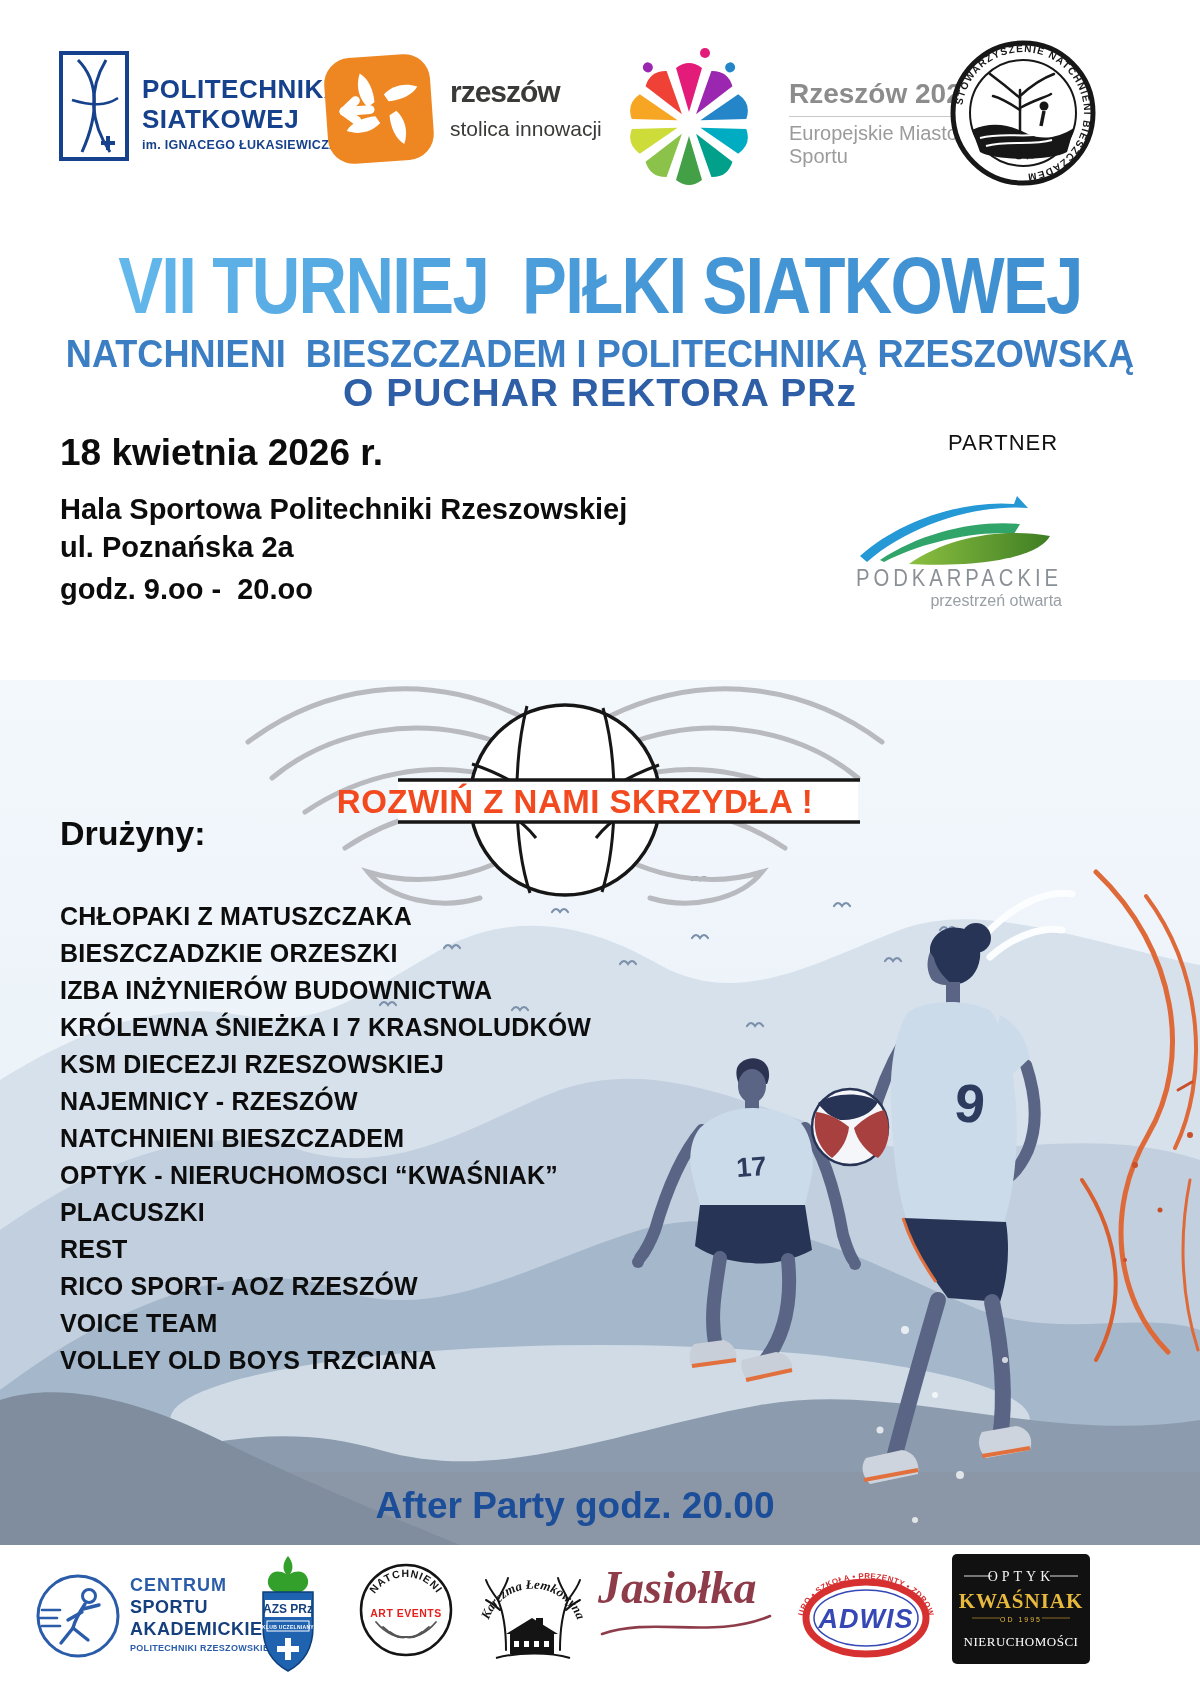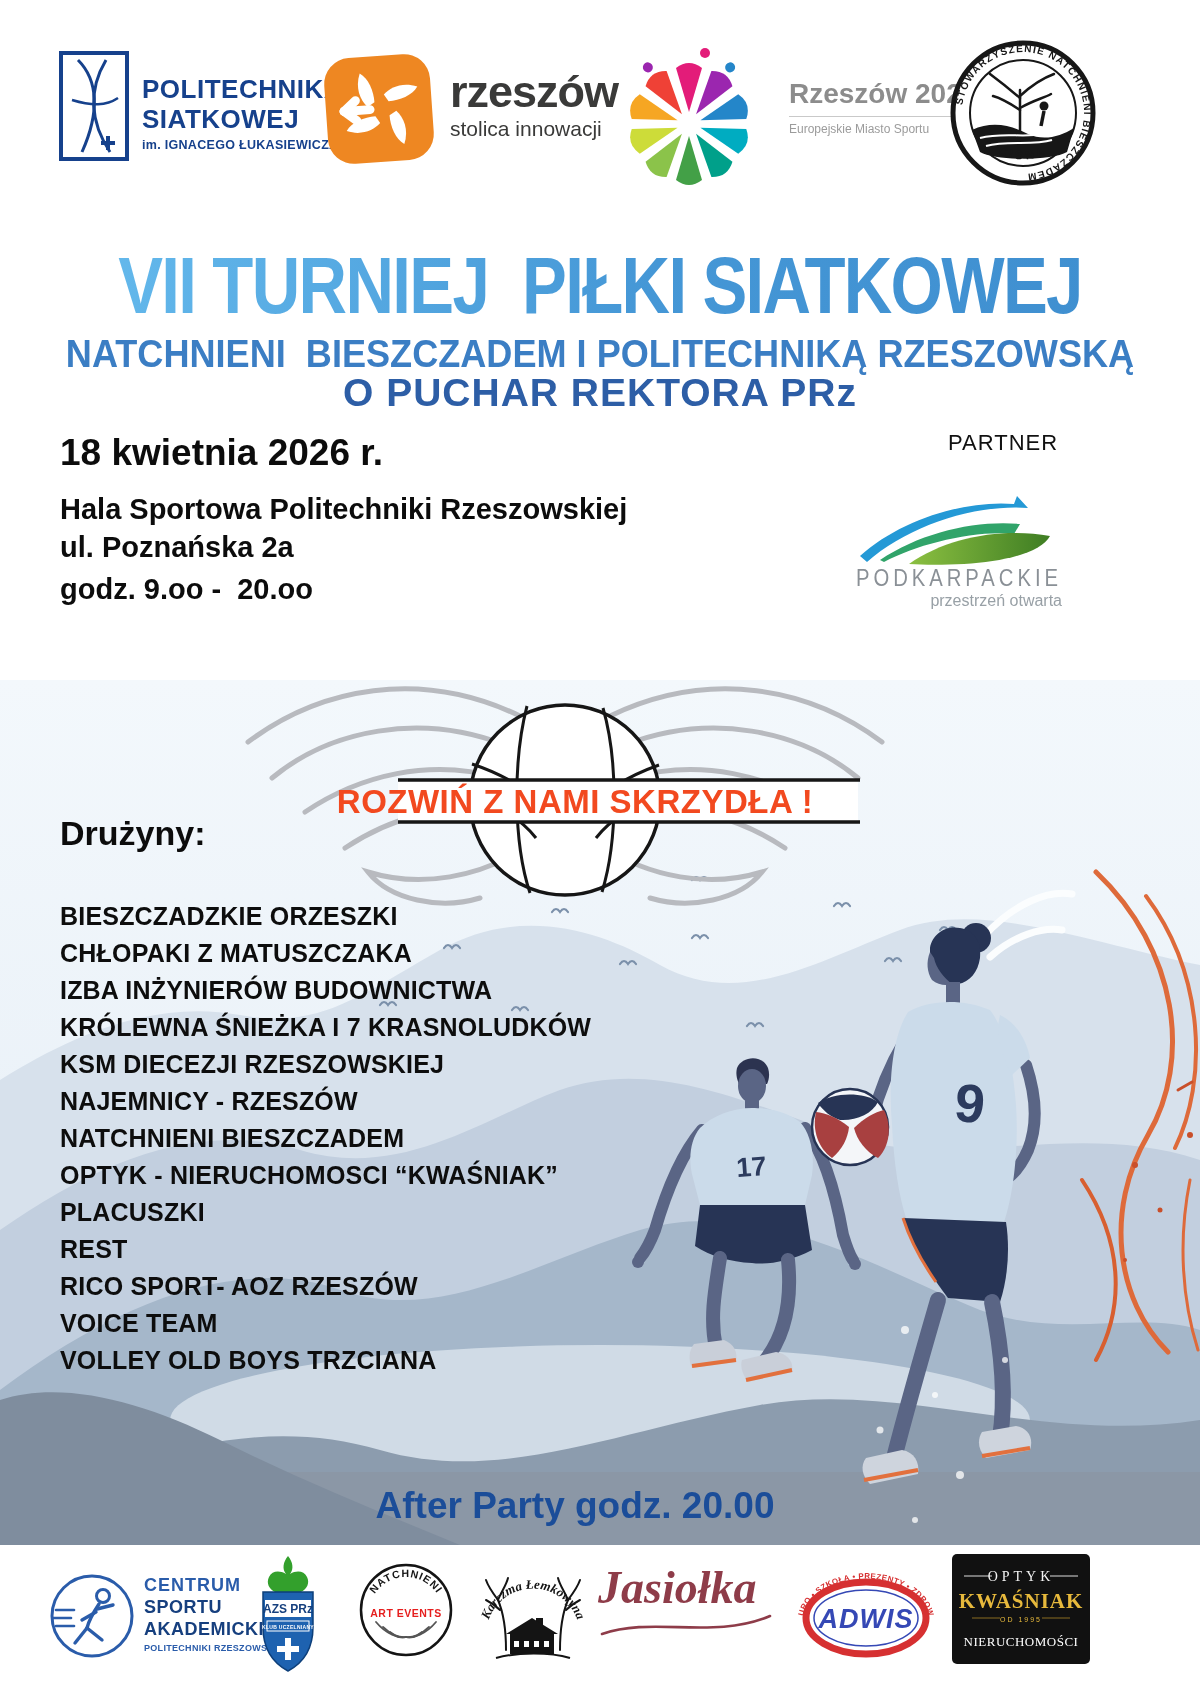--- a/index.html
+++ b/index.html
@@ -46,7 +46,7 @@
   .prz-l1, .prz-l2 { font-size:26px; font-weight:800; letter-spacing:.5px; line-height:30px; }
   .prz-l3 { font-size:12.5px; font-weight:800; margin-top:4px; letter-spacing:.3px; }
   .rz-text { padding-top:16px; margin-left:14px; color:#3a3a39; }
-  .rz-l1 { font-size:45px; font-weight:800; letter-spacing:-1px; line-height:48px; }
+  .rz-l1 { font-size:30px; font-weight:800; letter-spacing:-1px; line-height:48px; }
   .rz-l2 { font-size:21px; line-height:26px; }
   .r26-text { padding-top:32px; margin-left:6px; width:190px; }
   .r26-l1 { font-size:28px; font-weight:800; color:#8c8c8c; }

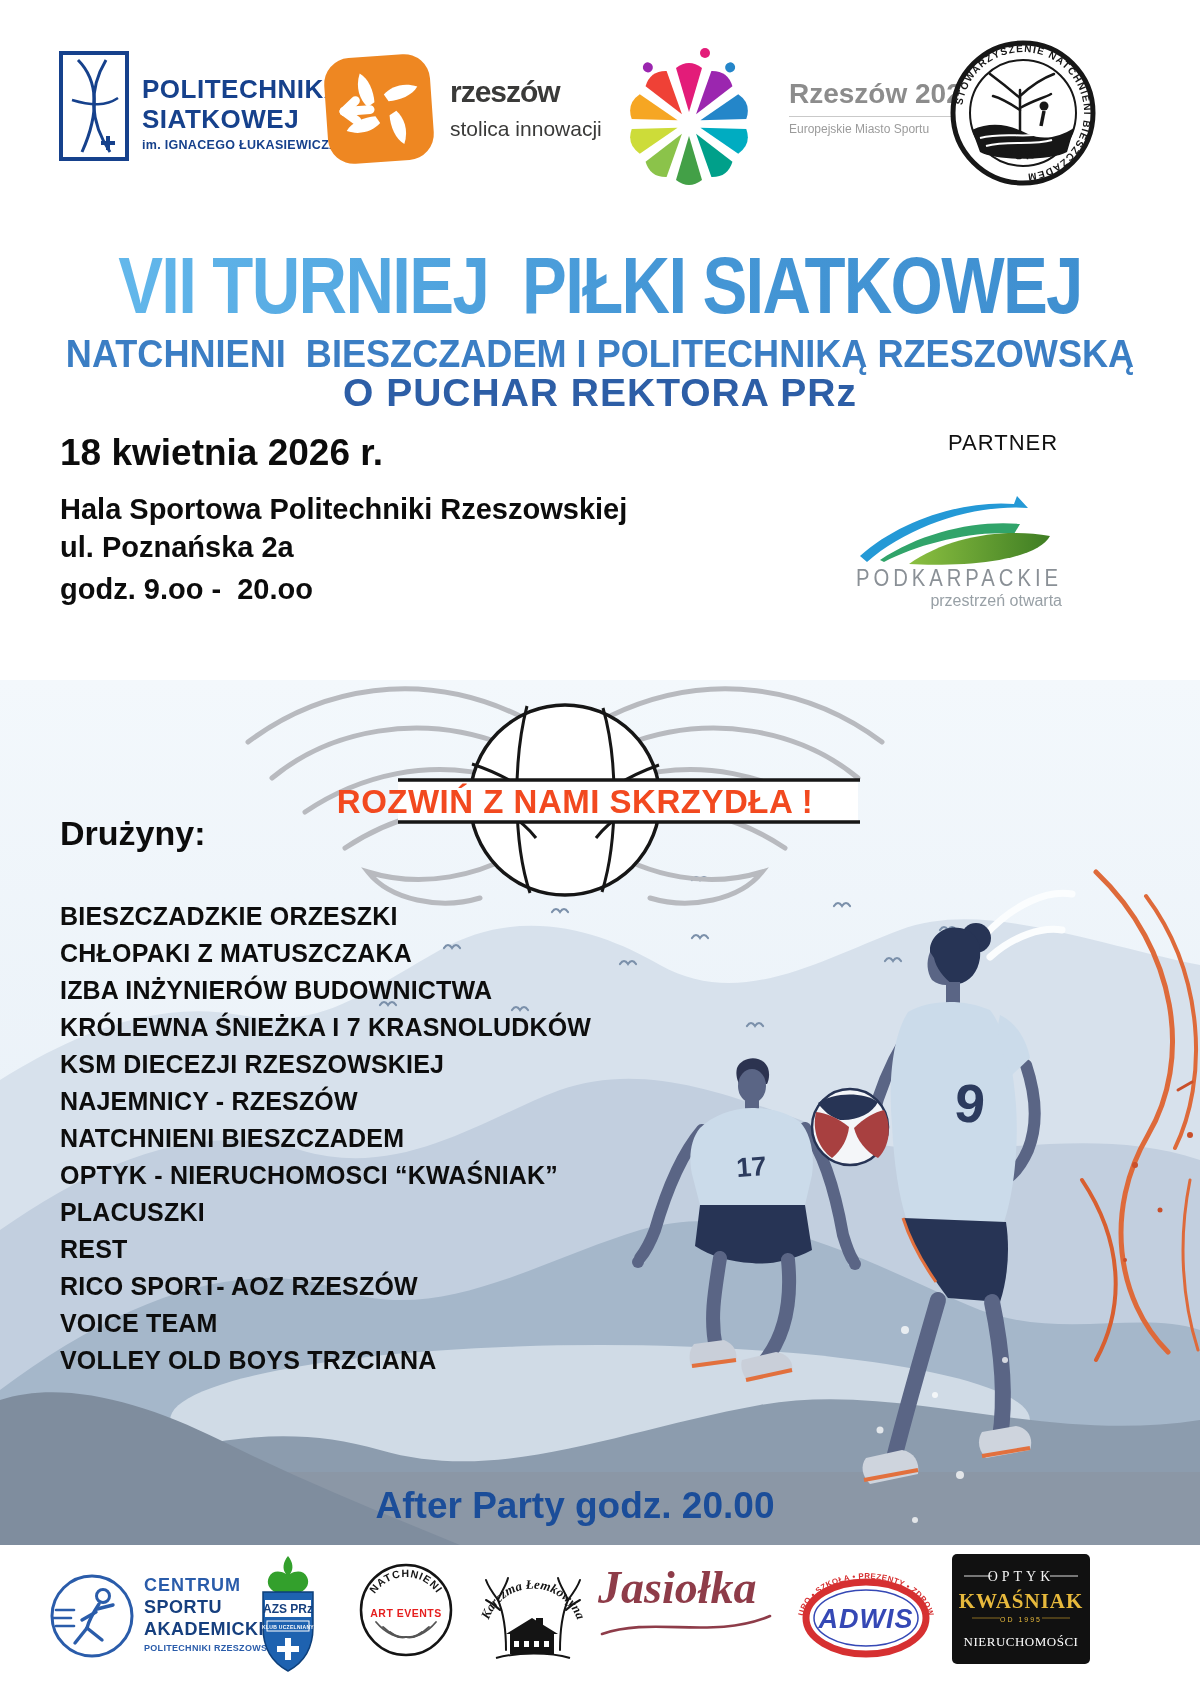--- a/index.html
+++ b/index.html
@@ -51,7 +51,7 @@
   .r26-text { padding-top:32px; margin-left:6px; width:190px; }
   .r26-l1 { font-size:28px; font-weight:800; color:#8c8c8c; }
   .r26-div { border-top:1.5px solid #c9c9c9; margin:6px 0 5px 0; }
-  .r26-l2 { font-size:12px; color:#9b9b9b; }
+  .r26-l2 { font-size:20px; color:#9b9b9b; }
 
   
   .csa-text { padding-top:12px; margin-left:8px; }

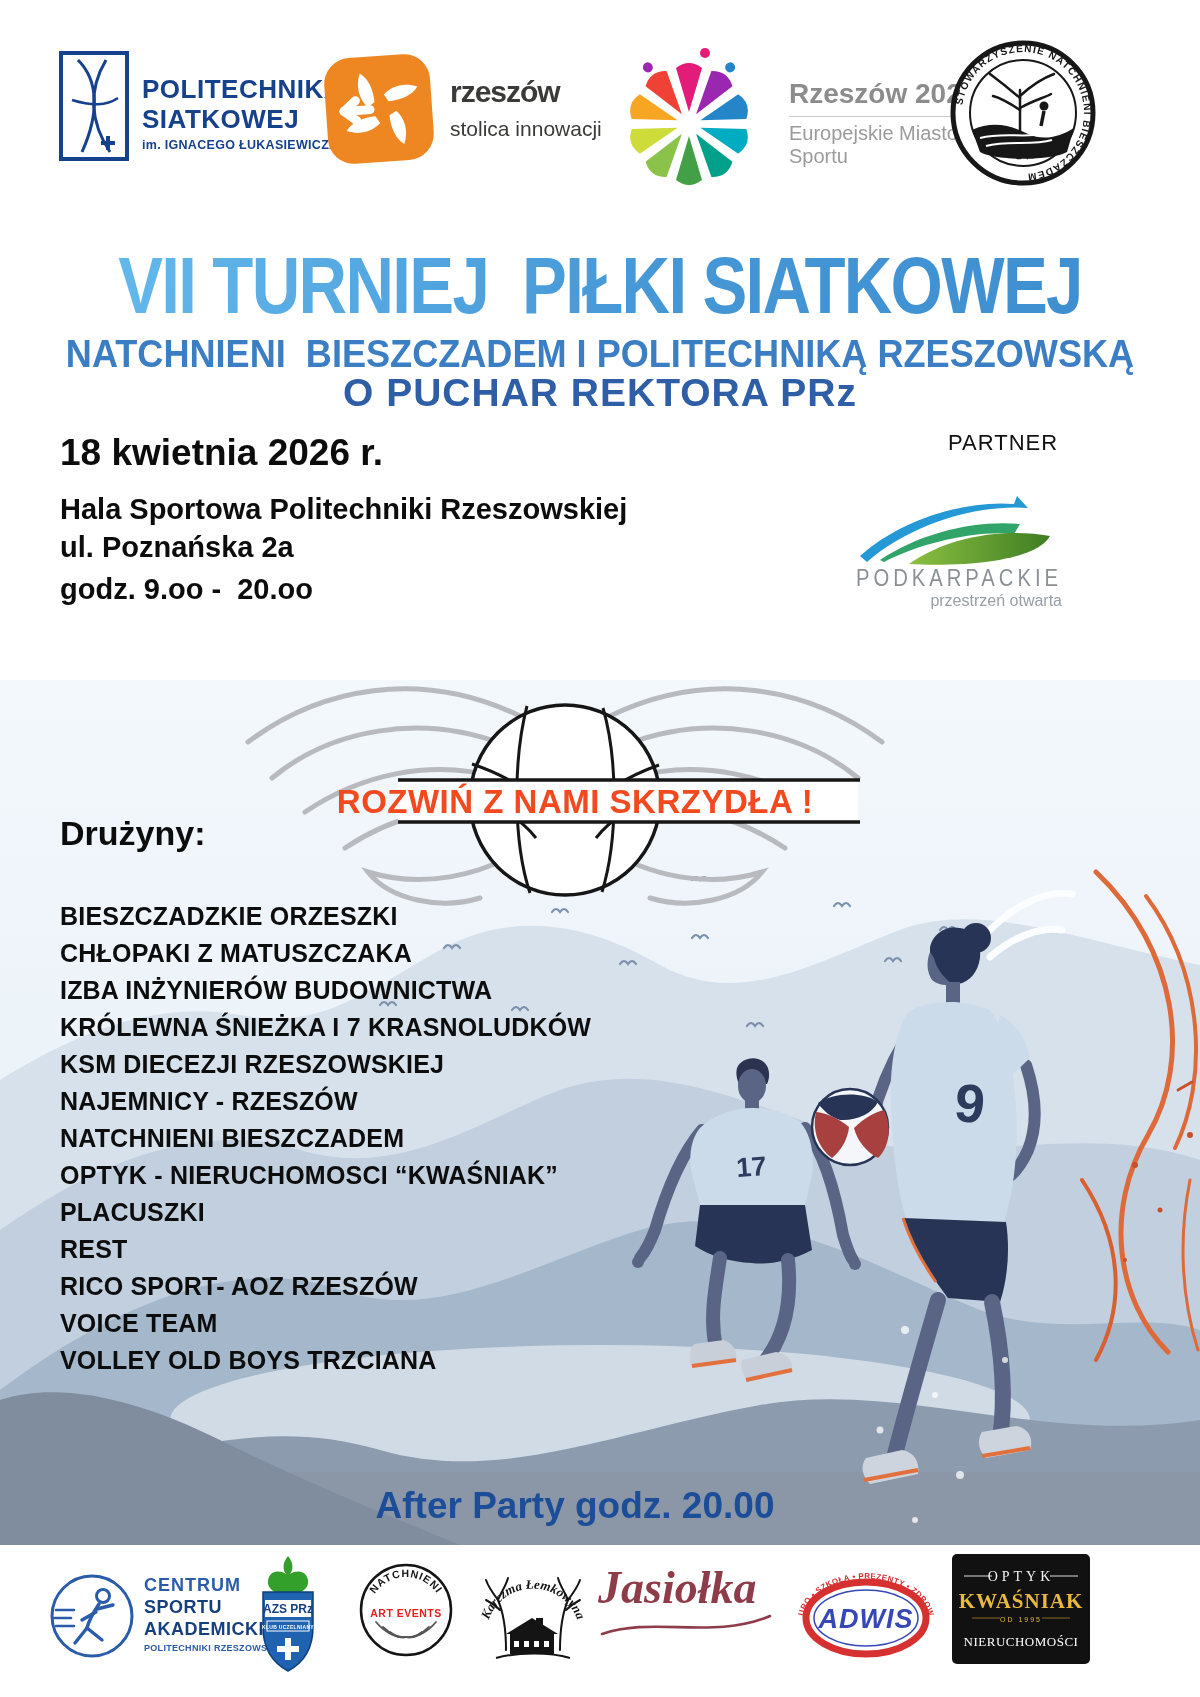--- a/index.html
+++ b/index.html
@@ -360,8 +360,8 @@
 
   <div class="abs teams-heading">Drużyny:</div>
   <div class="abs team-list">
+    <div>CHŁOPAKI Z MATUSZCZAKA</div>
     <div>BIESZCZADZKIE ORZESZKI</div>
-    <div>CHŁOPAKI Z MATUSZCZAKA</div>
     <div>IZBA INŻYNIERÓW BUDOWNICTWA</div>
     <div>KRÓLEWNA ŚNIEŻKA I 7 KRASNOLUDKÓW</div>
     <div>KSM DIECEZJI RZESZOWSKIEJ</div>

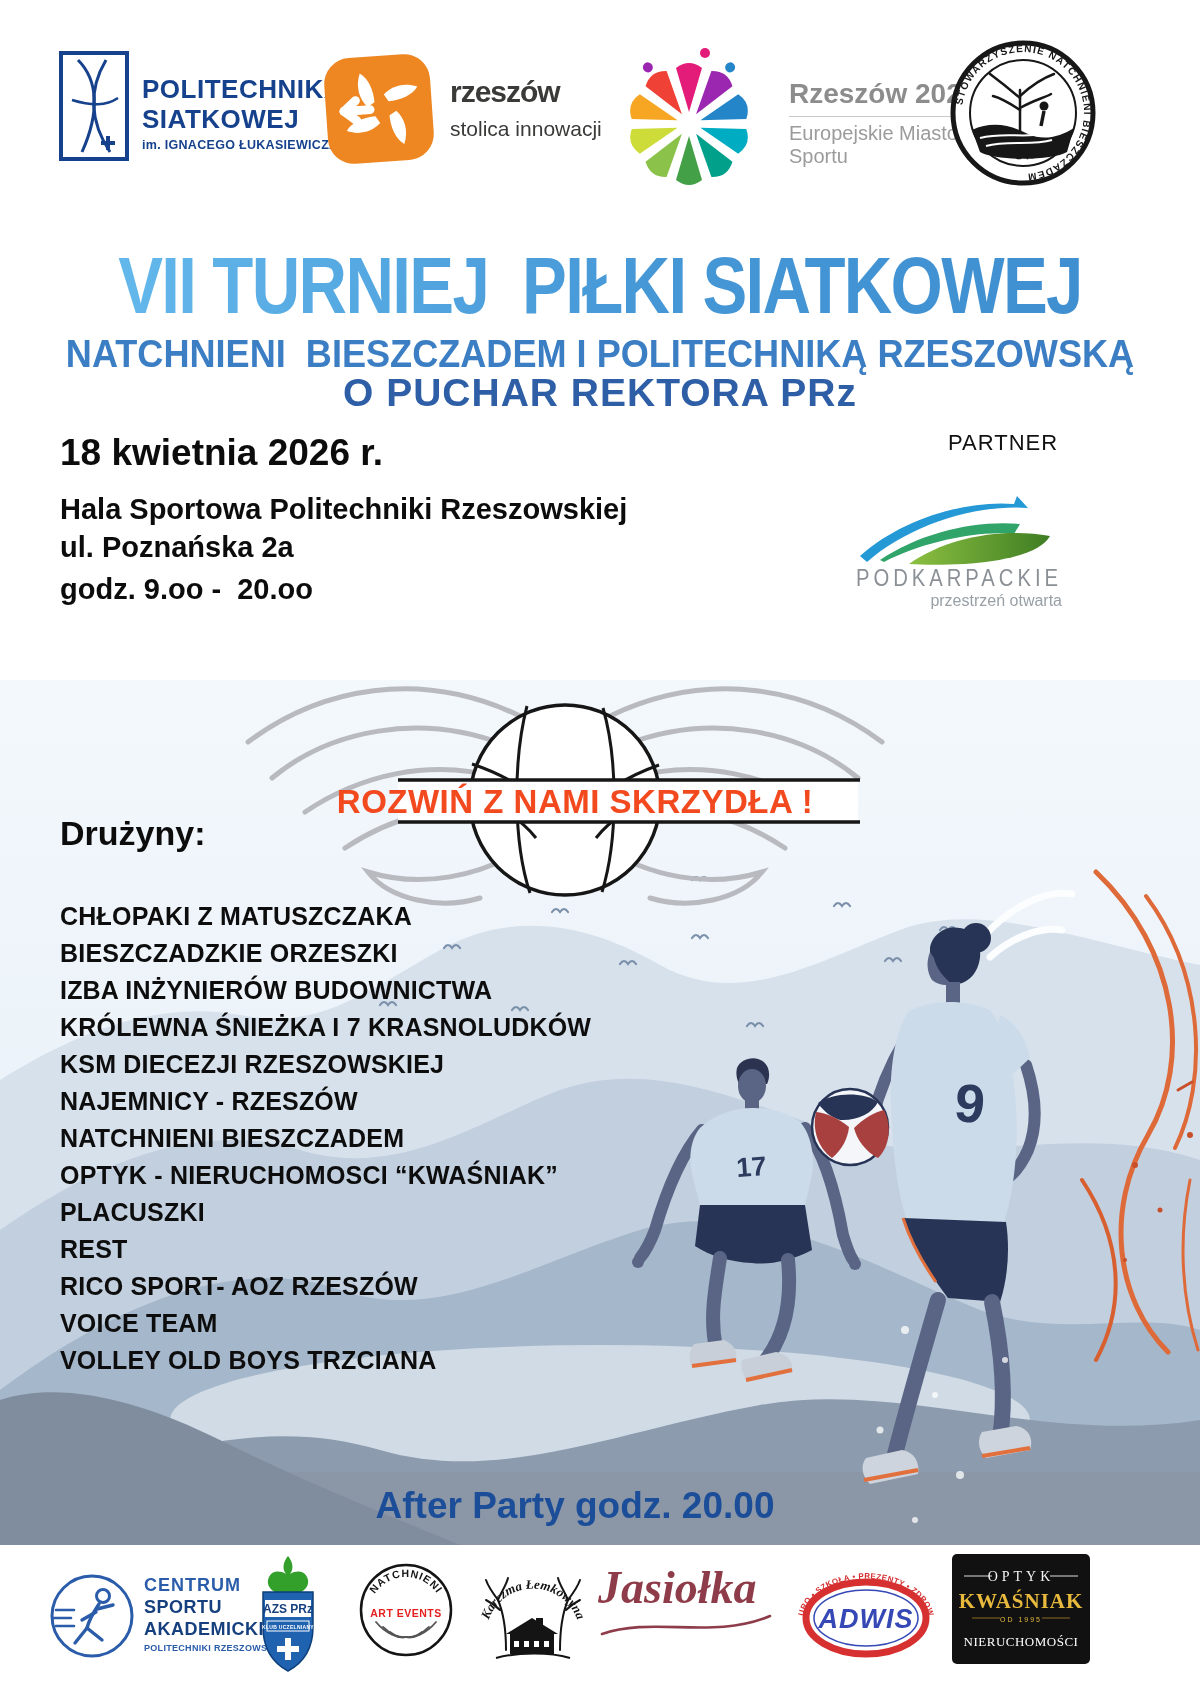--- a/index.html
+++ b/index.html
@@ -377,7 +377,7 @@
 
   <div class="abs after-party">After Party godz. 20.00</div>
 
-  <div class="abs logo" style="left:44px; top:1562px;">
+  <div class="abs logo" style="left:30px; top:1562px;">
     <svg width="92" height="104" viewBox="0 0 92 104">
       <circle cx="48" cy="54" r="40" fill="#ffffff" stroke="#2a5caa" stroke-width="3"></circle>
       <circle cx="59" cy="34" r="6.5" fill="none" stroke="#2a5caa" stroke-width="3"></circle>

